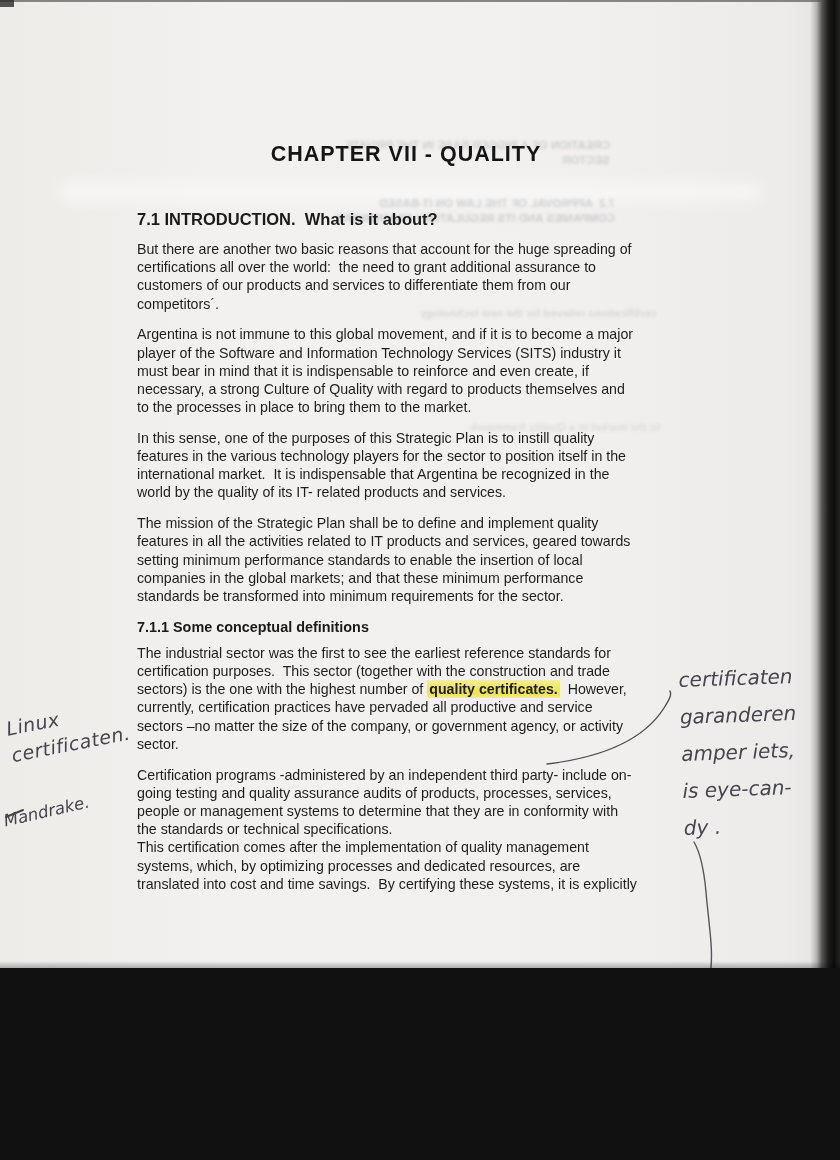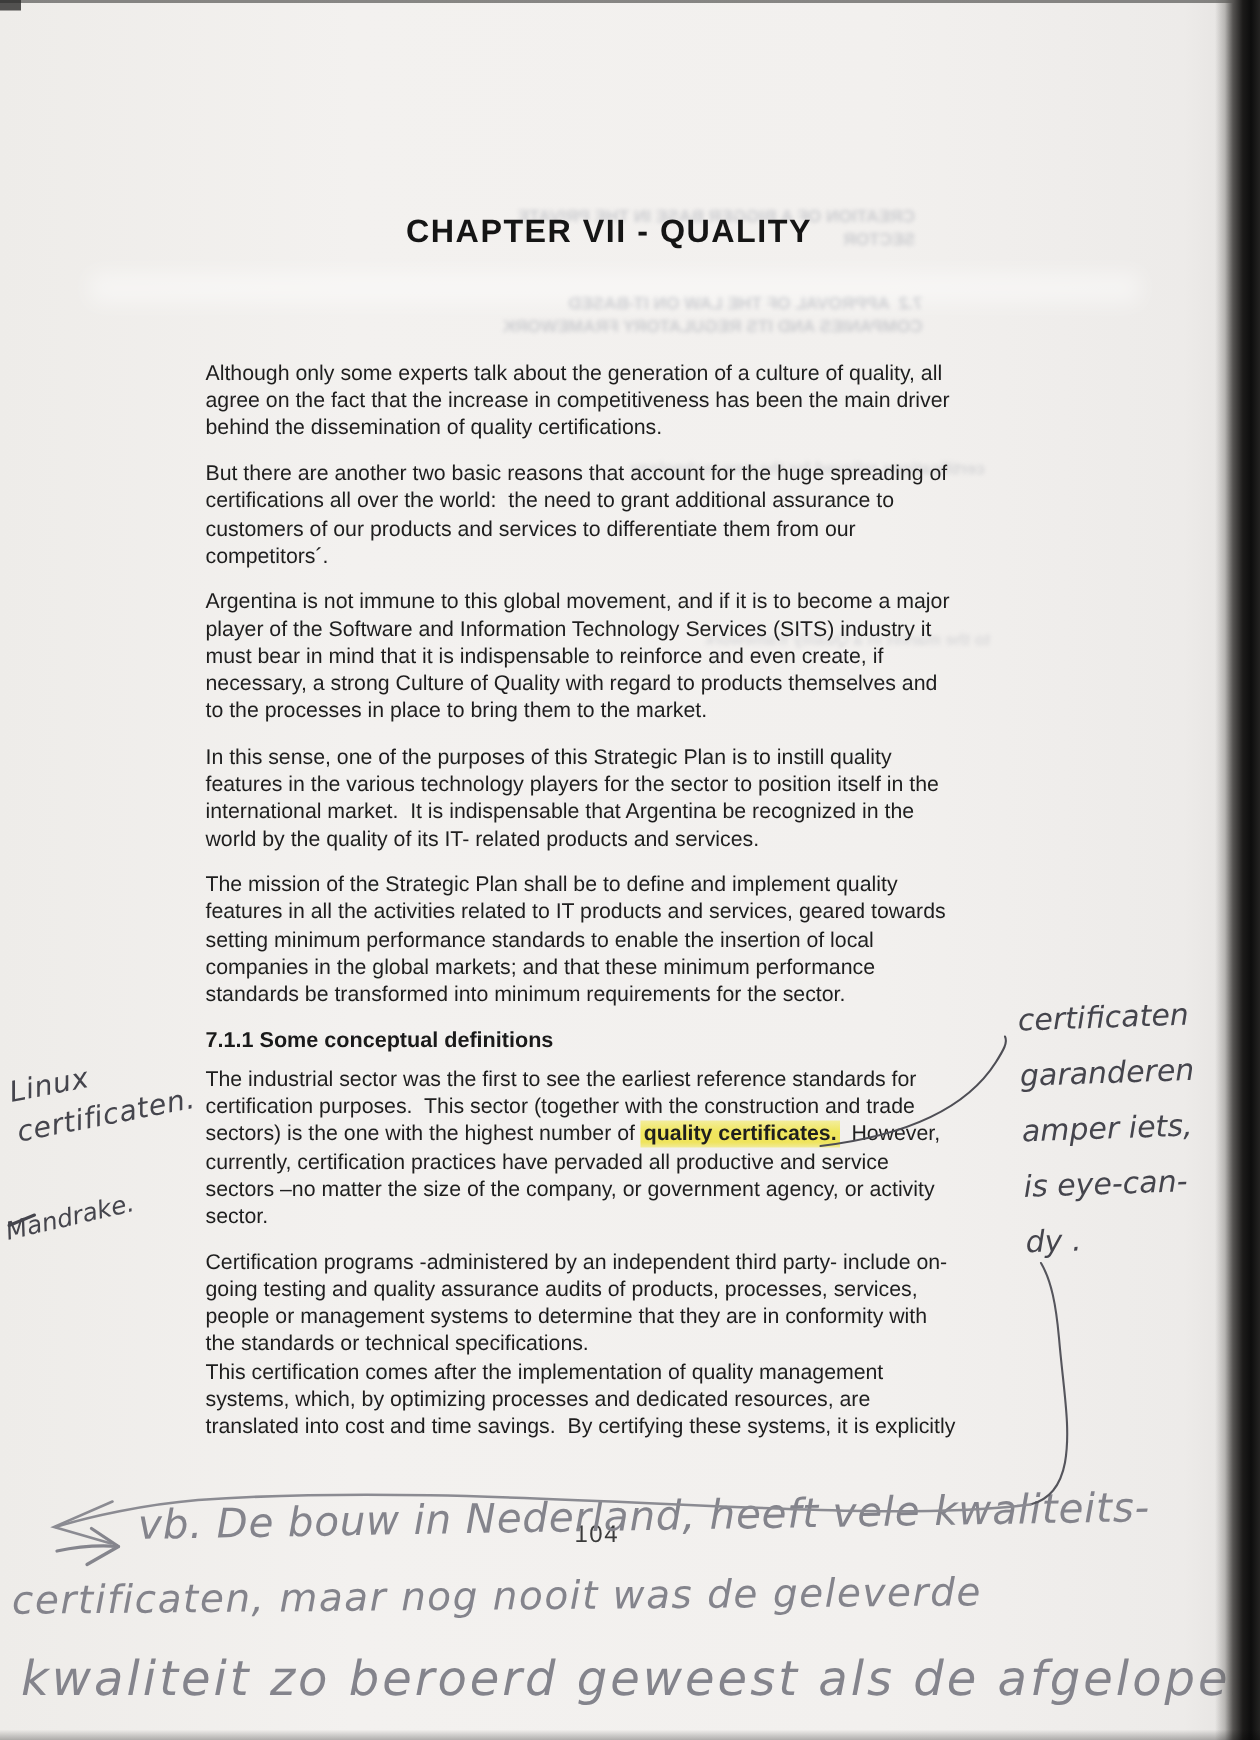--- a/index.html
+++ b/index.html
@@ -4,7 +4,7 @@
 <style>
   html,body{margin:0;padding:0;background:#111;}
   .page{
-    position:relative;width:840px;height:1160px;overflow:hidden;
+    position:relative;width:840px;height:968px;overflow:hidden;
     background:linear-gradient(90deg,#eeece9 0%,#f3f1ef 28%,#f2f0ee 70%,#edebe9 94%,#e3e1df 99%,#d8d6d4 100%);
     font-family:"Liberation Sans",sans-serif;color:#1d1d1d;
   }

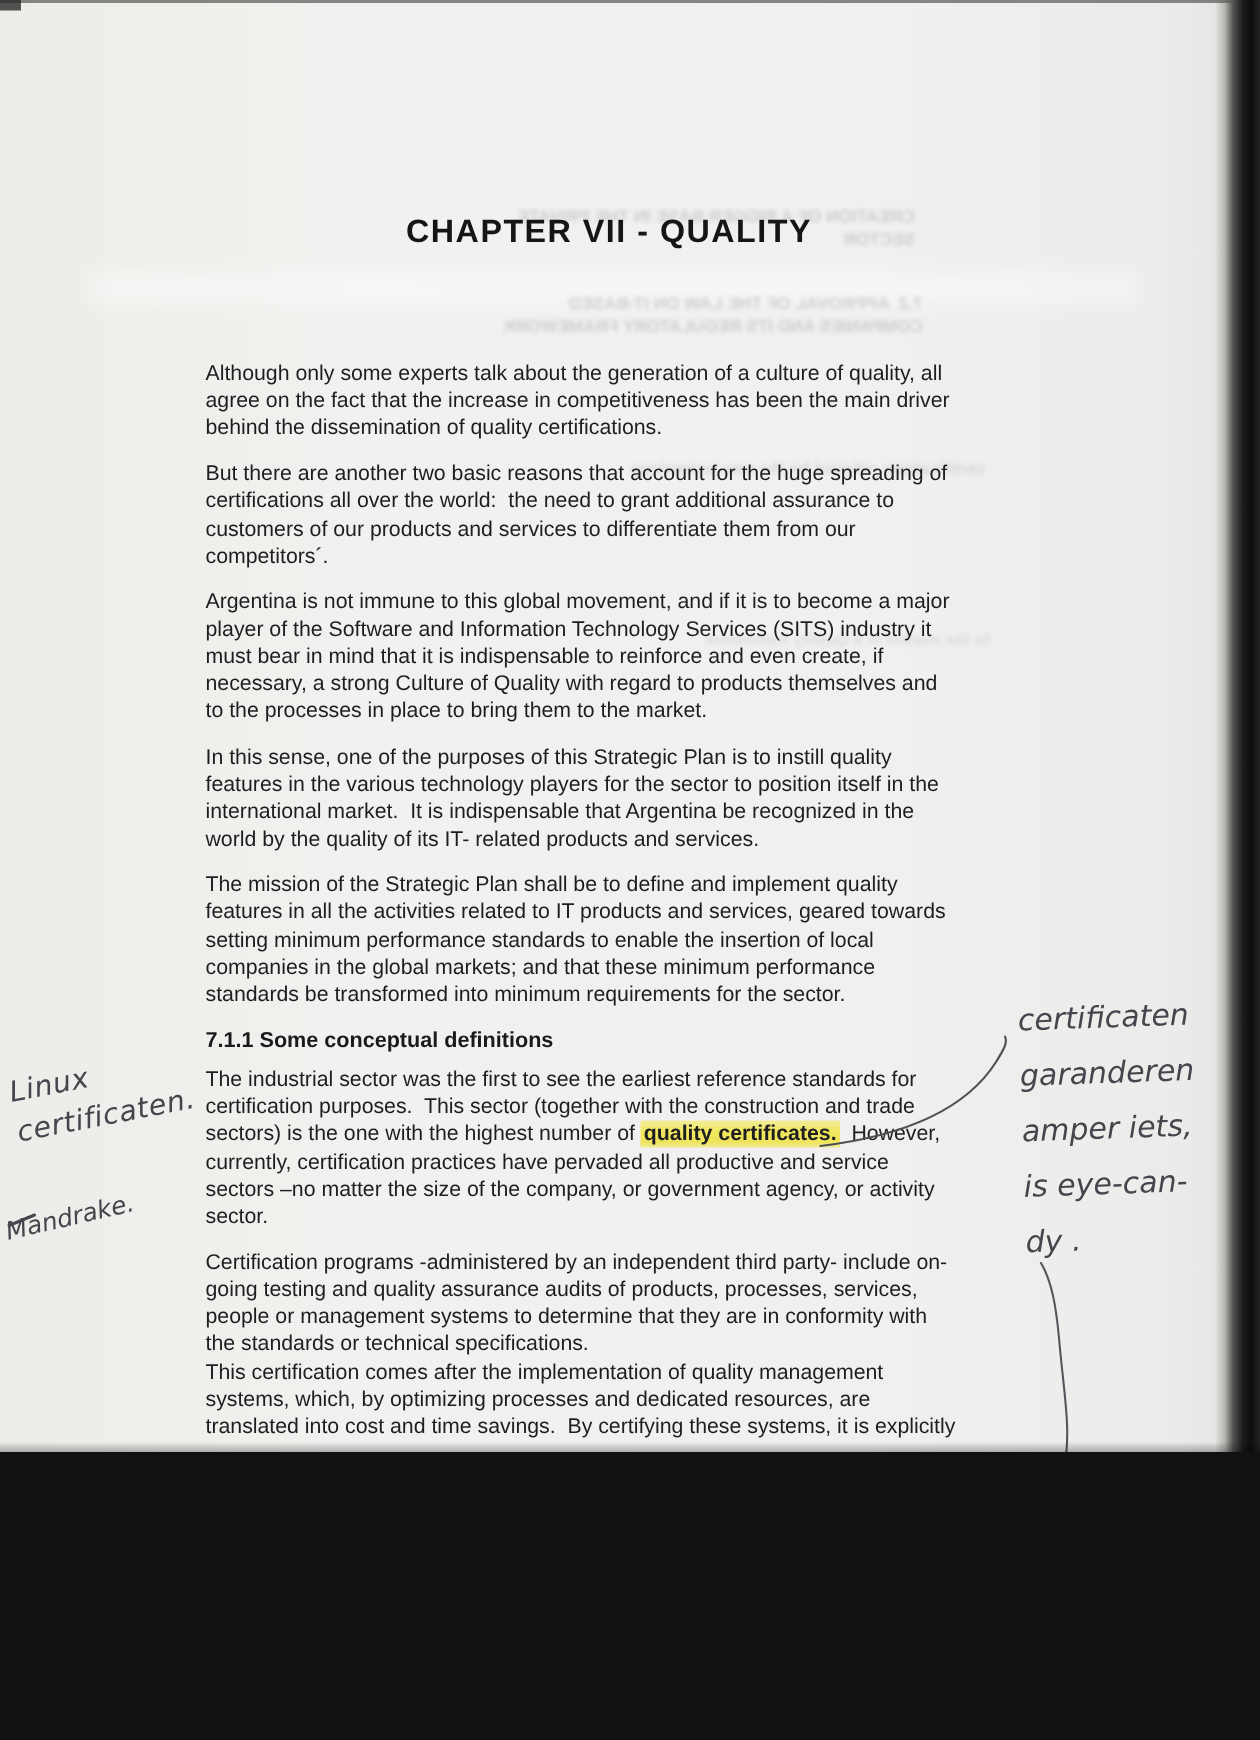--- a/index.html
+++ b/index.html
@@ -56,6 +56,7 @@
   <div class="abs ghost" style="left:470px;top:420px;font-size:11px;opacity:.22;">to the market in a Quality framework</div>
 
   <h1 class="abs title">CHAPTER VII - QUALITY</h1>
+  <h2 class="abs h71">7.1 INTRODUCTION.  What is it about?</h2>
 
   <div class="abs column">
     <p>Although only some experts talk about the generation of a culture of quality, all

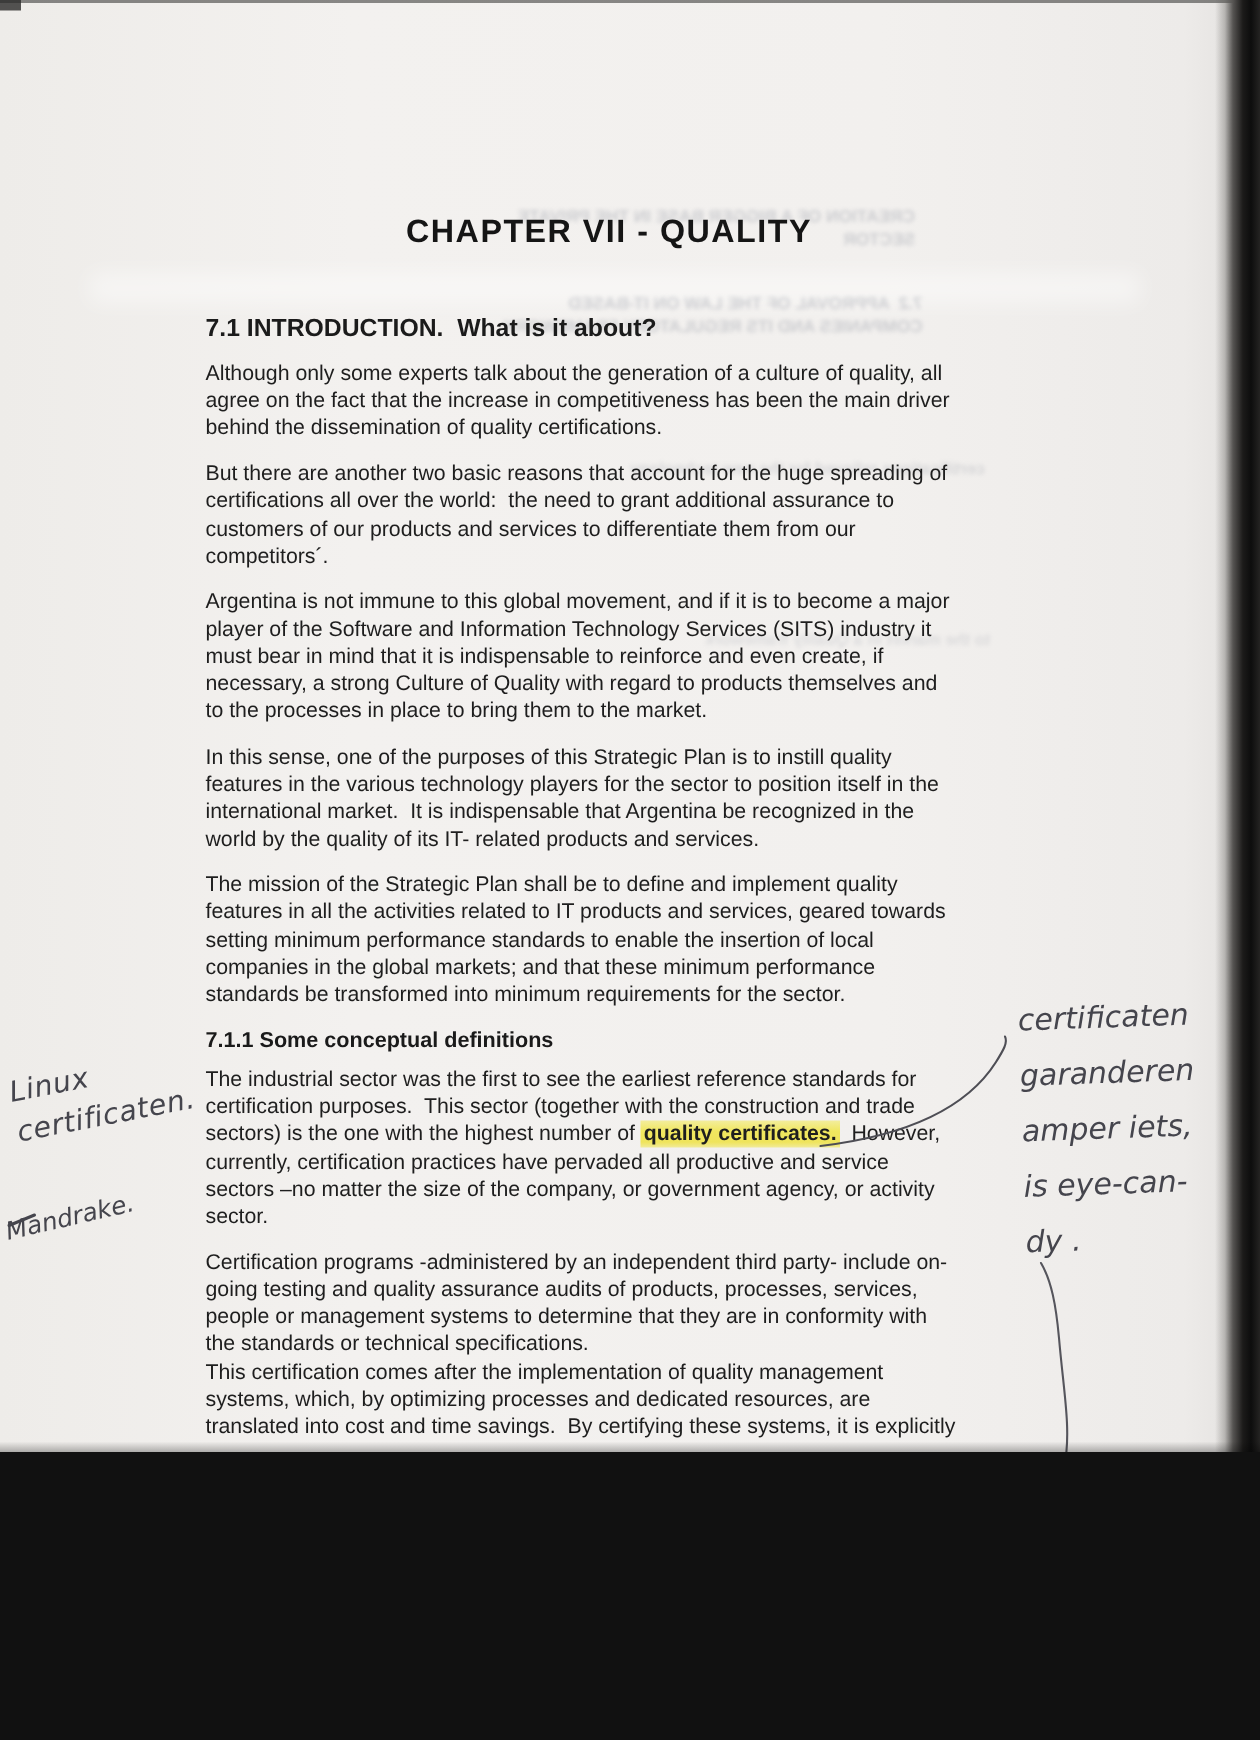--- a/index.html
+++ b/index.html
@@ -59,9 +59,6 @@
   <h2 class="abs h71">7.1 INTRODUCTION.  What is it about?</h2>
 
   <div class="abs column">
-    <p>Although only some experts talk about the generation of a culture of quality, all
-agree on the fact that the increase in competitiveness has been the main driver
-behind the dissemination of quality certifications.</p>
     <p><span>But there are another two basic reasons that account for the huge spreading of
 certifications all over the world:  the need to grant additional assurance to
 customers of our products and services to differentiate them from our

